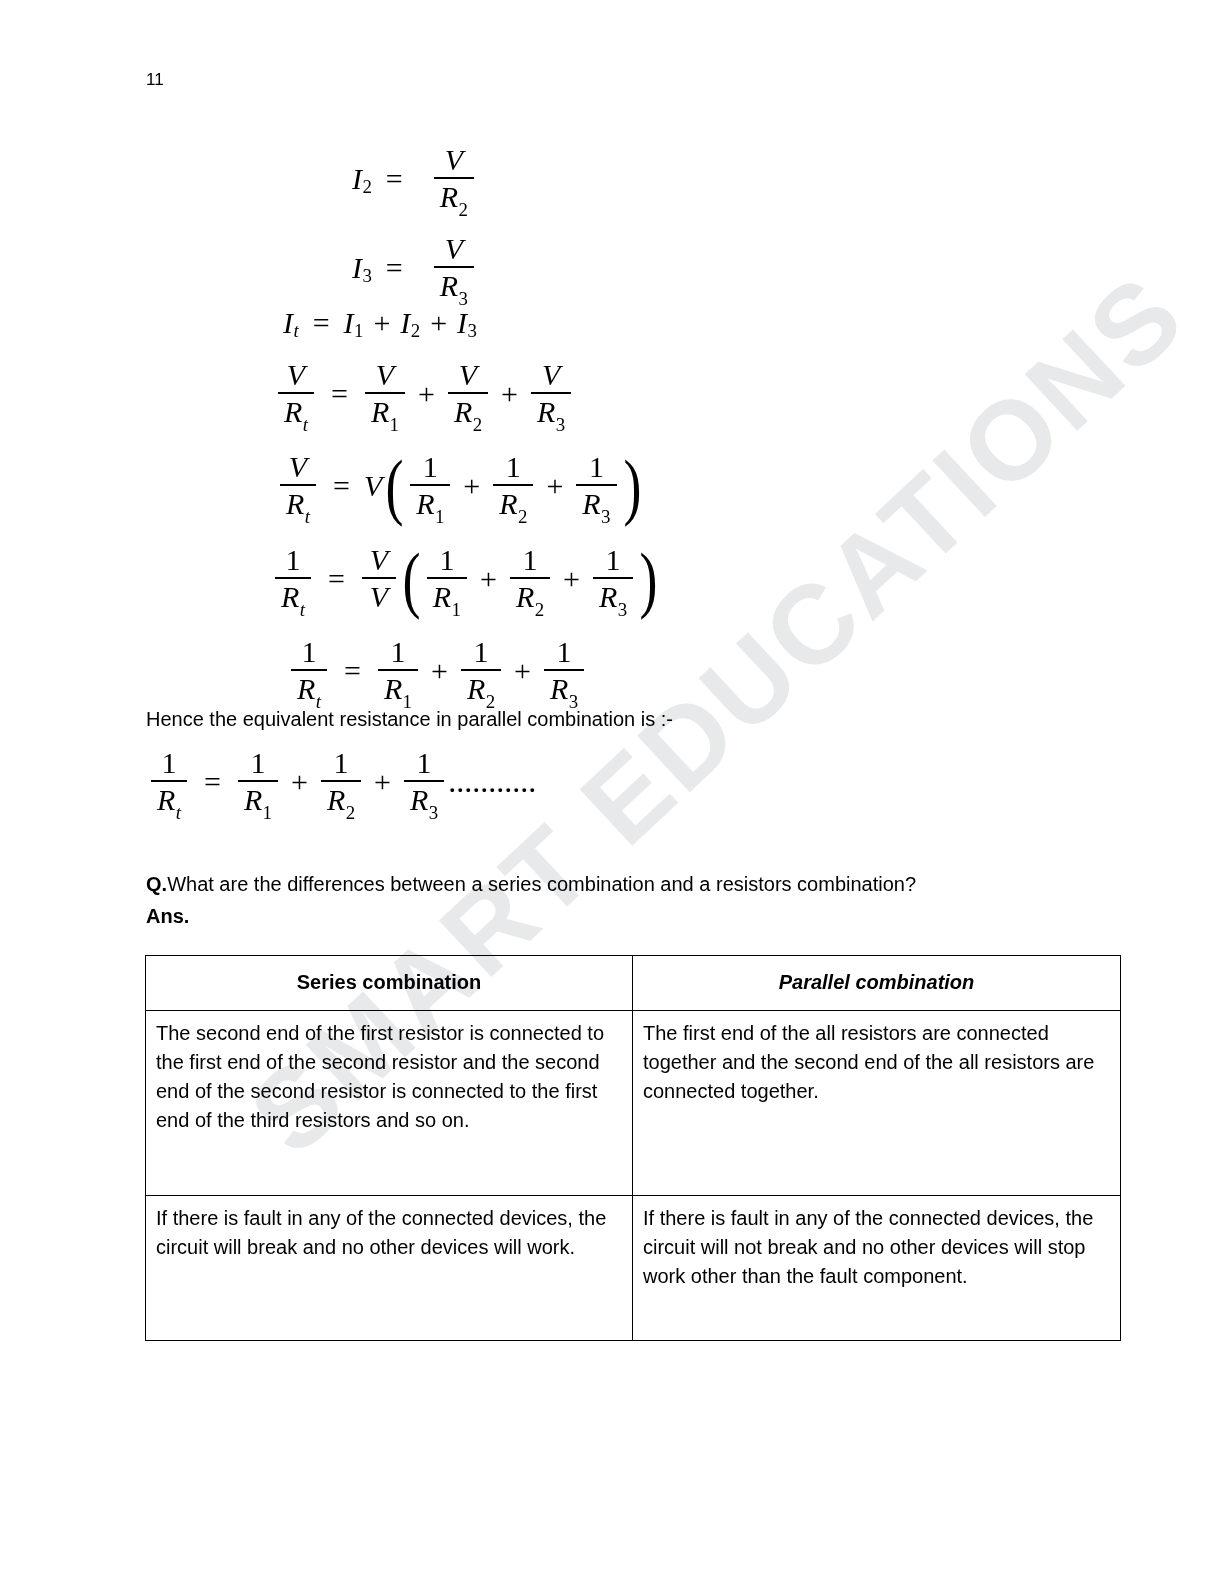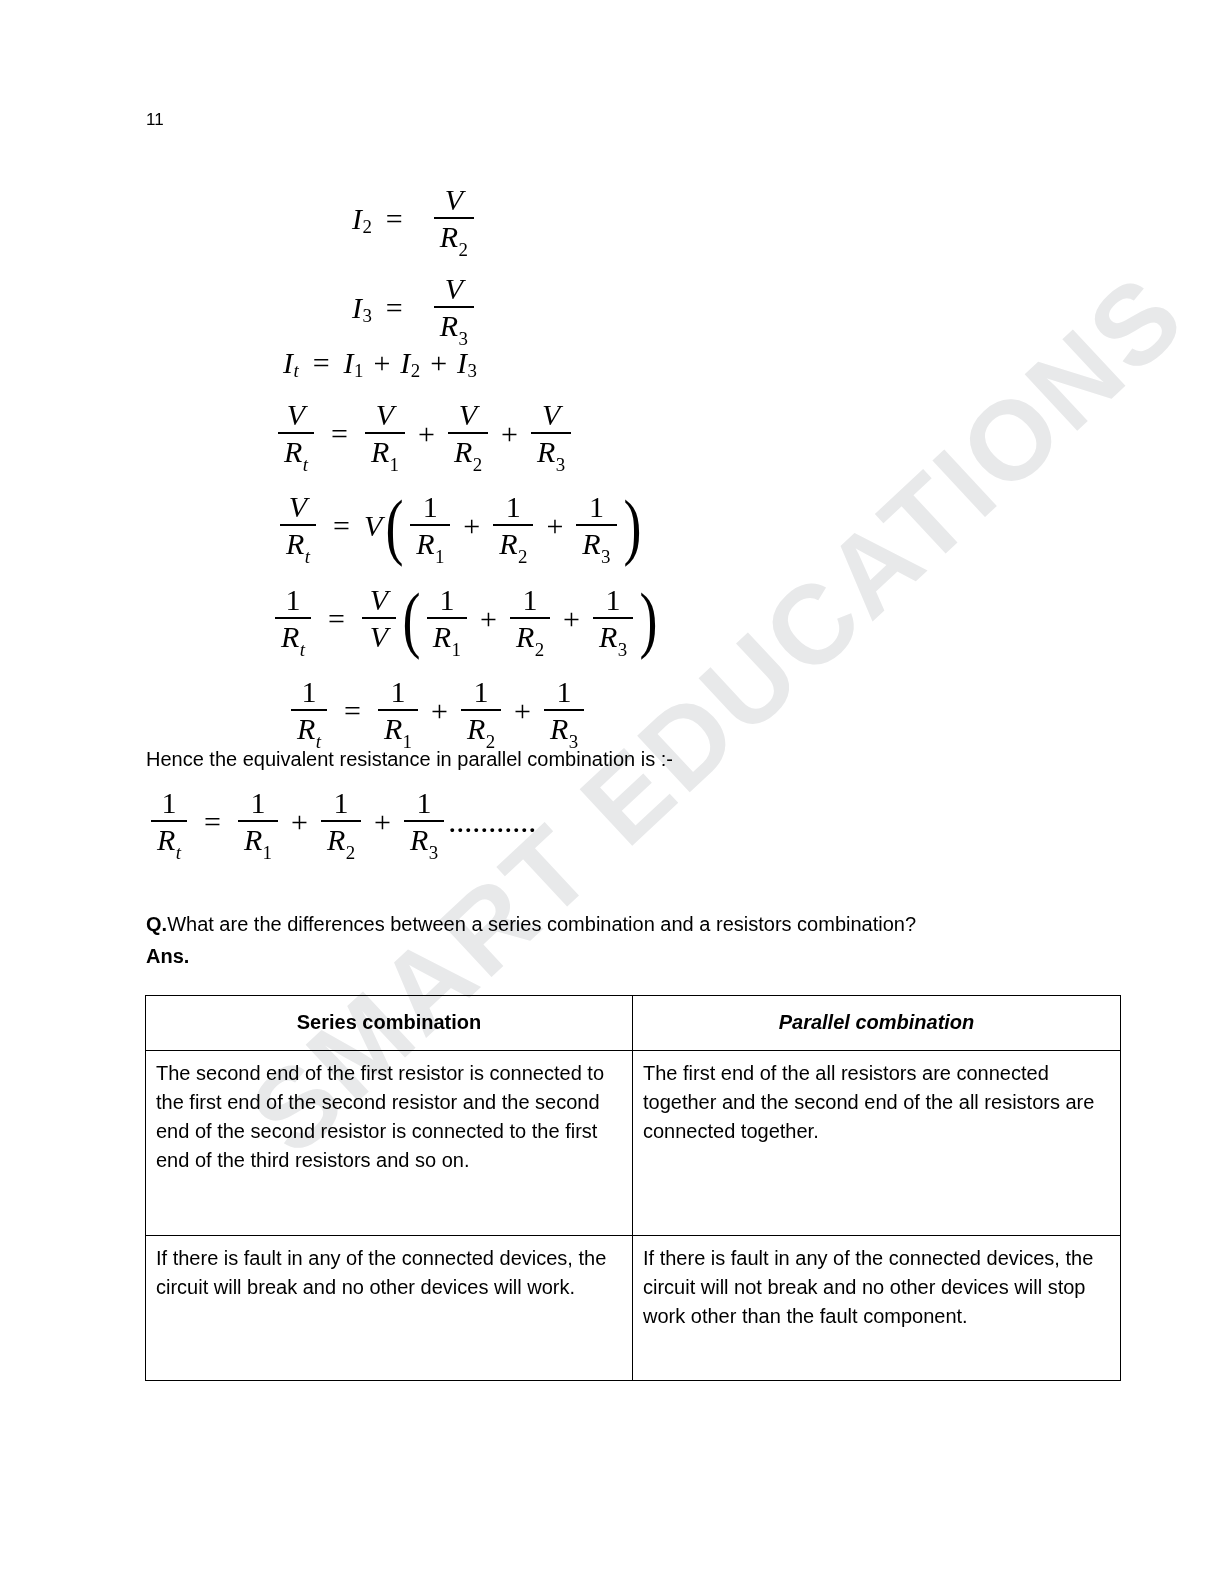--- a/index.html
+++ b/index.html
@@ -49,7 +49,6 @@
     z-index: 1;
     width: 1224px;
     height: 1164px;
-    margin-top: 40px;
   }
 
   #page-number {

